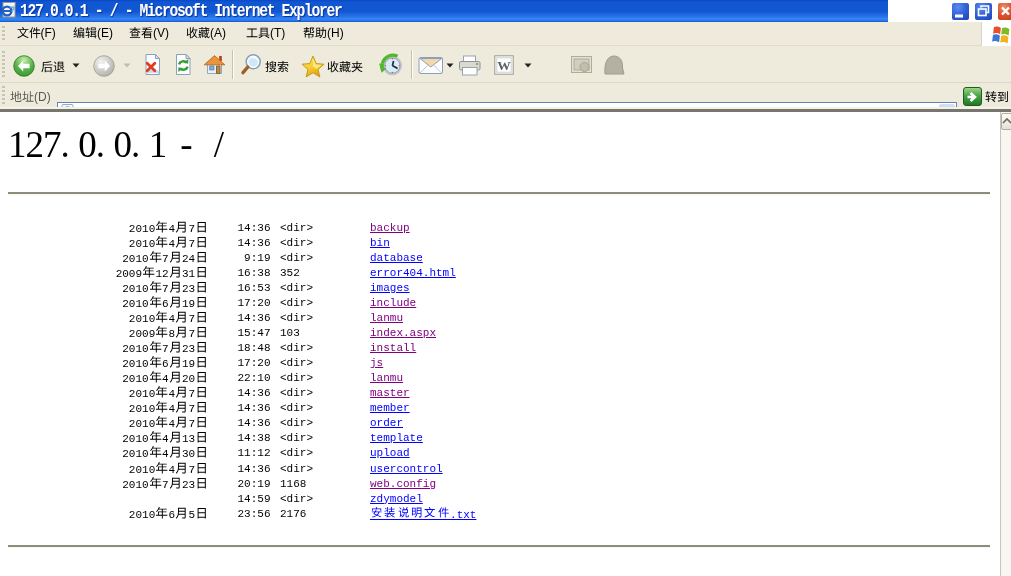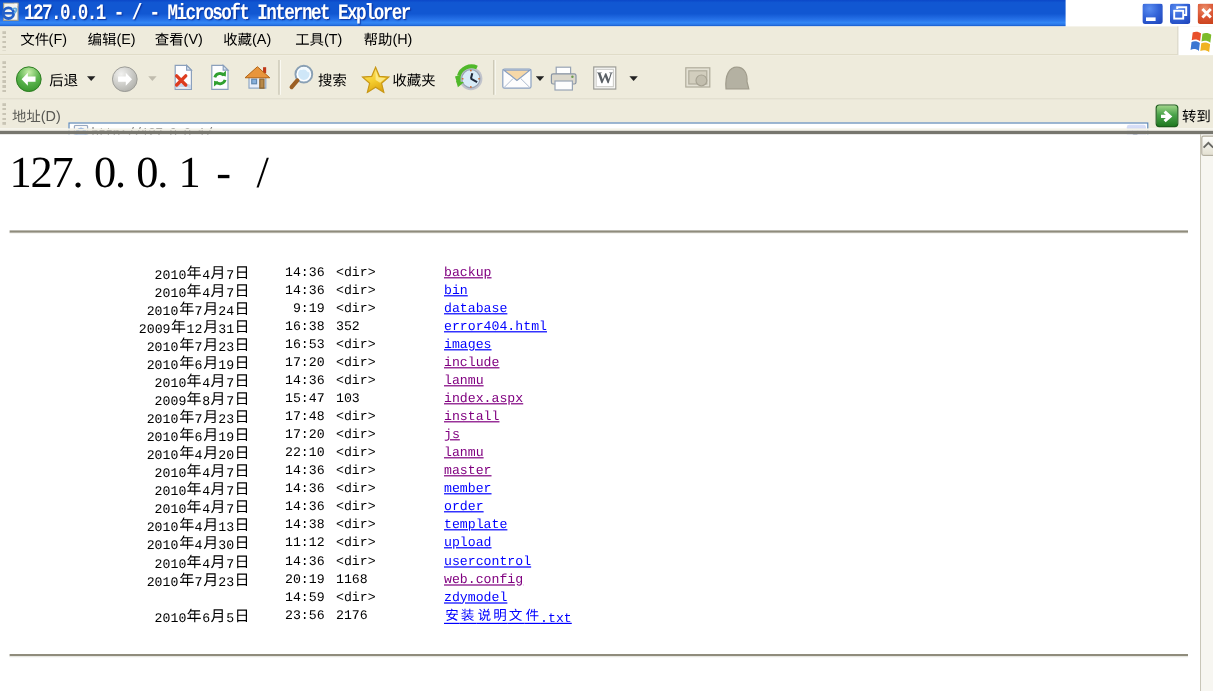--- a/index.html
+++ b/index.html
@@ -377,7 +377,7 @@
         <use href="#g17" transform="translate(0.425 10.625) scale(0.0125 -0.0125)"></use>
       </svg><span>23</span><svg class="cjk" style="width:13.35px;height:13.35px;vertical-align:-2px" viewBox="0 0 13.35 13.35" fill="currentColor">
         <use href="#g15" transform="translate(0.425 10.625) scale(0.0125 -0.0125)"></use>
-      </svg></span><span class="c2">17:48</span><span class="c3">&lt;dir&gt;</span><span class="c4 v"><span>install</span></span></div>
+      </svg></span><span class="c2">18:48</span><span class="c3">&lt;dir&gt;</span><span class="c4 v"><span>install</span></span></div>
 <div class="row" style="top:356.1px"><span class="c1"><span>2010</span><svg class="cjk" style="width:13.35px;height:13.35px;vertical-align:-2px" viewBox="0 0 13.35 13.35" fill="currentColor">
         <use href="#g11" transform="translate(0.425 10.625) scale(0.0125 -0.0125)"></use>
       </svg><span>6</span><svg class="cjk" style="width:13.35px;height:13.35px;vertical-align:-2px" viewBox="0 0 13.35 13.35" fill="currentColor">

